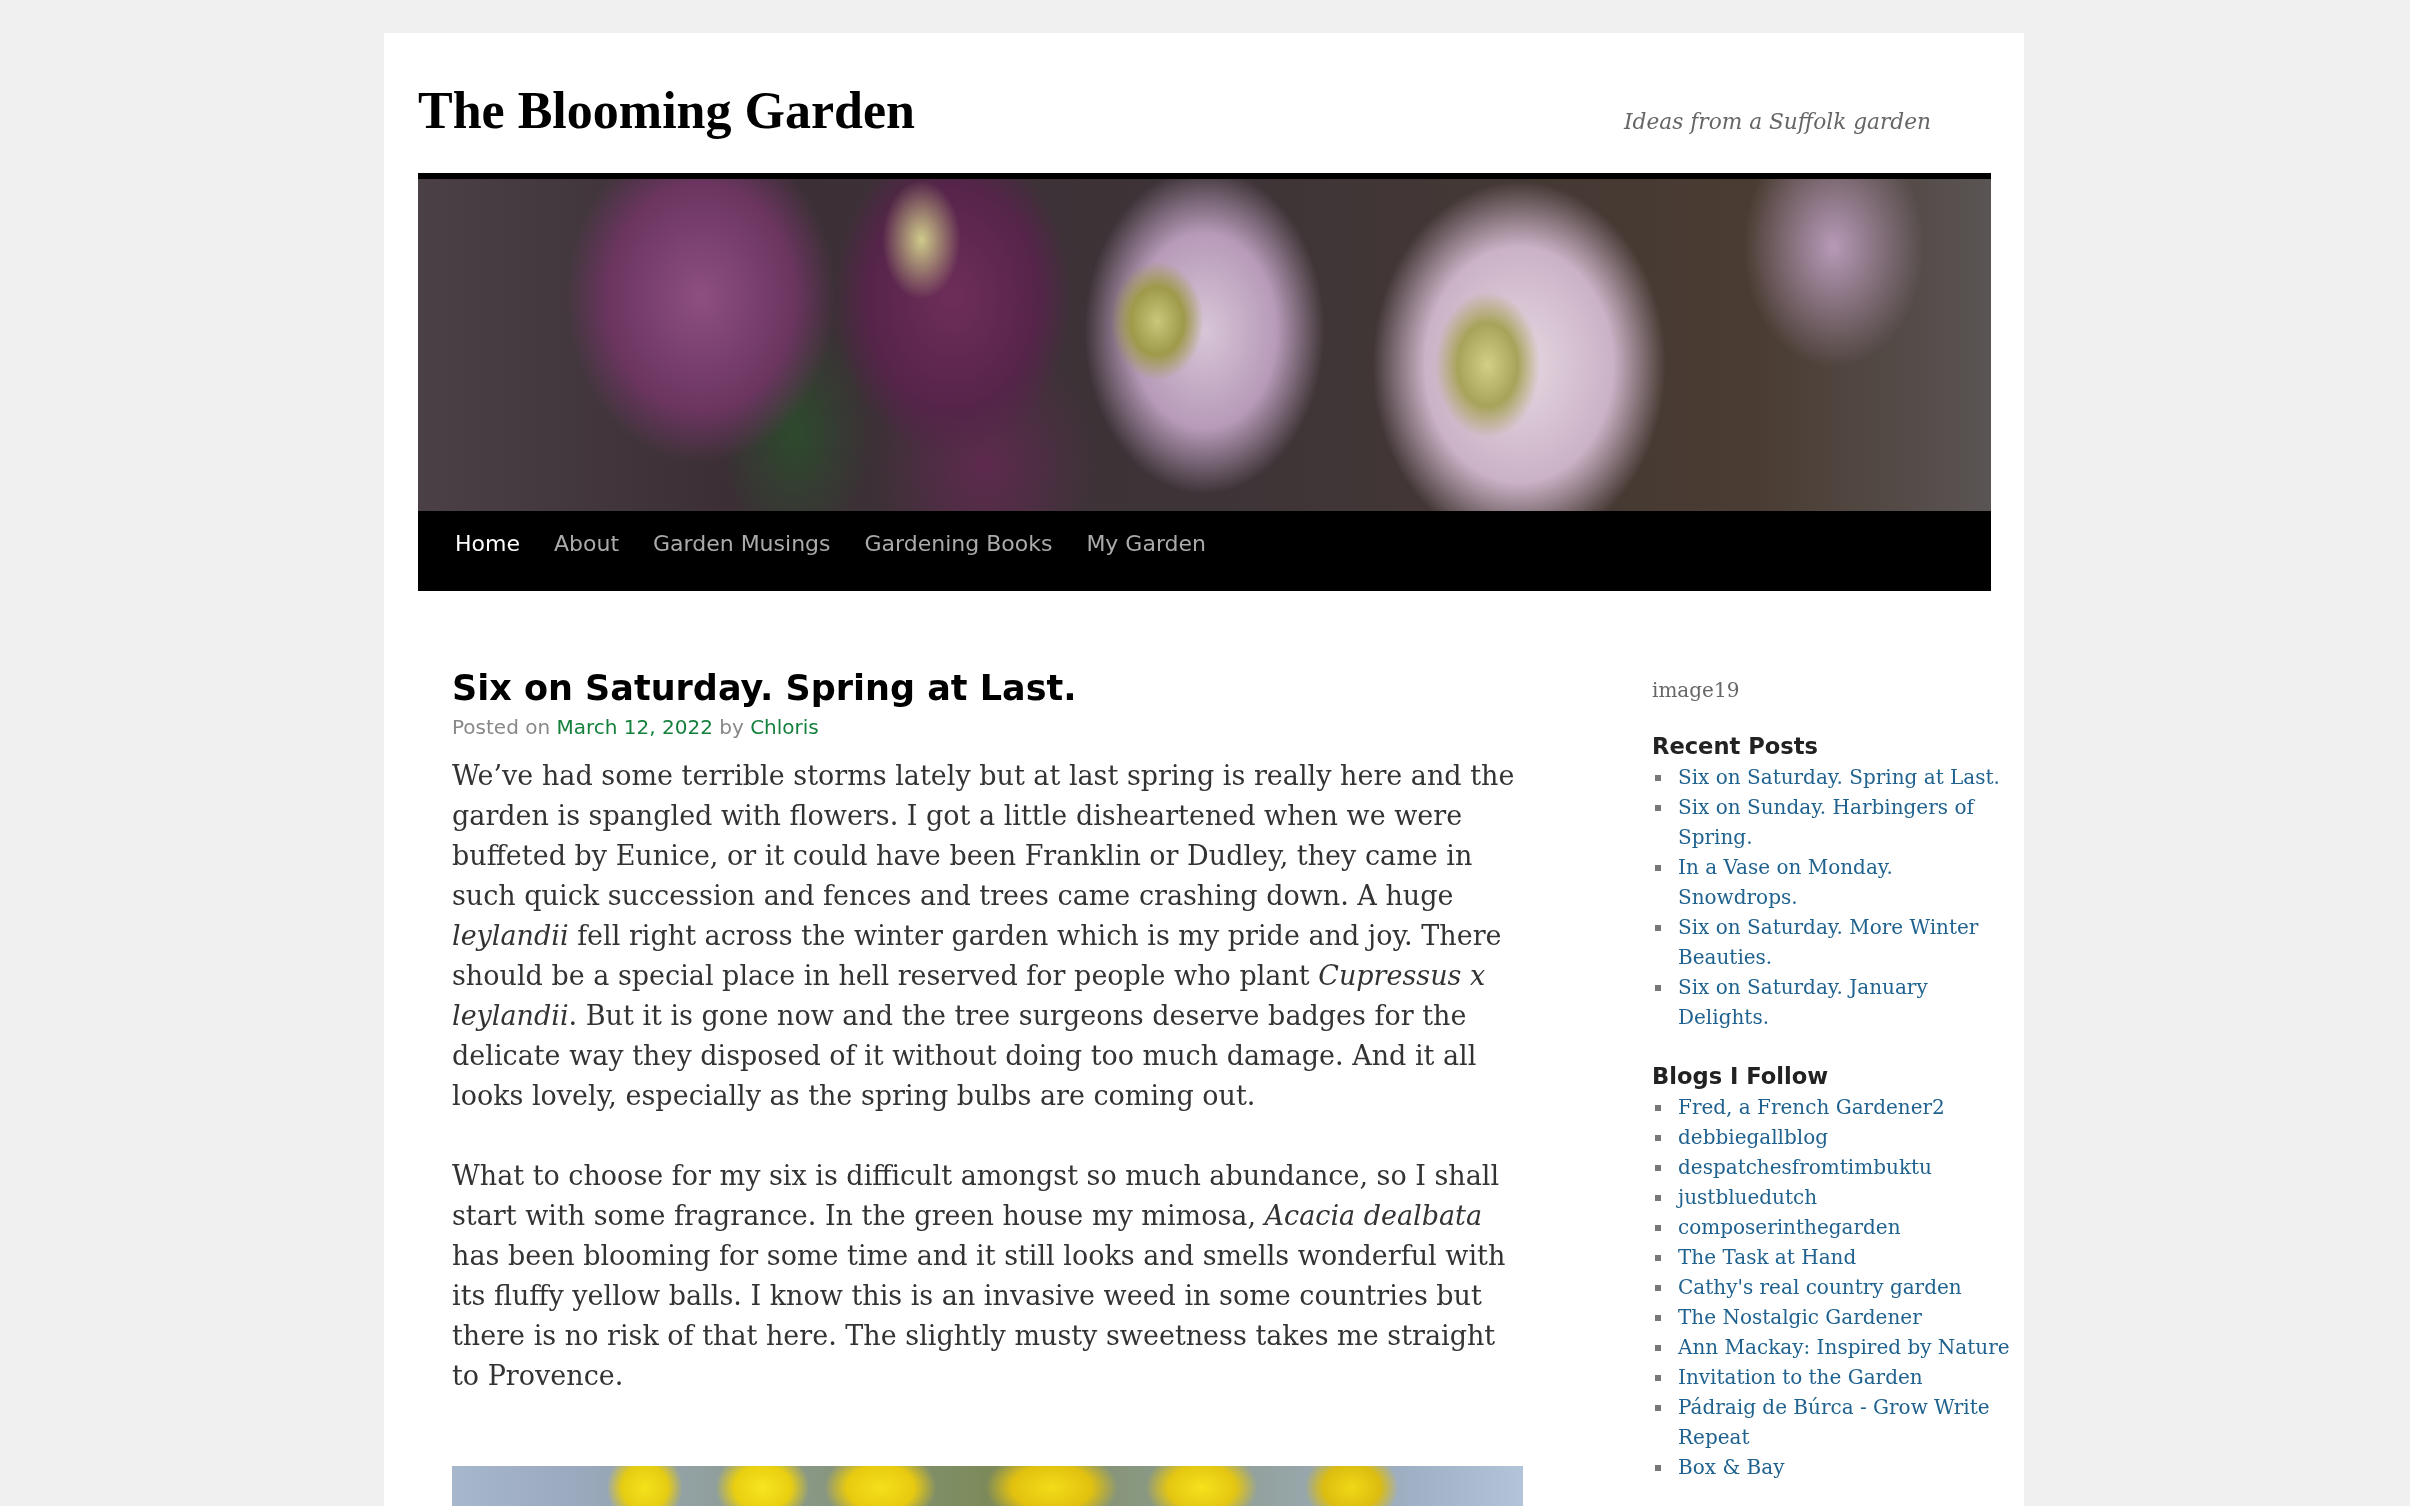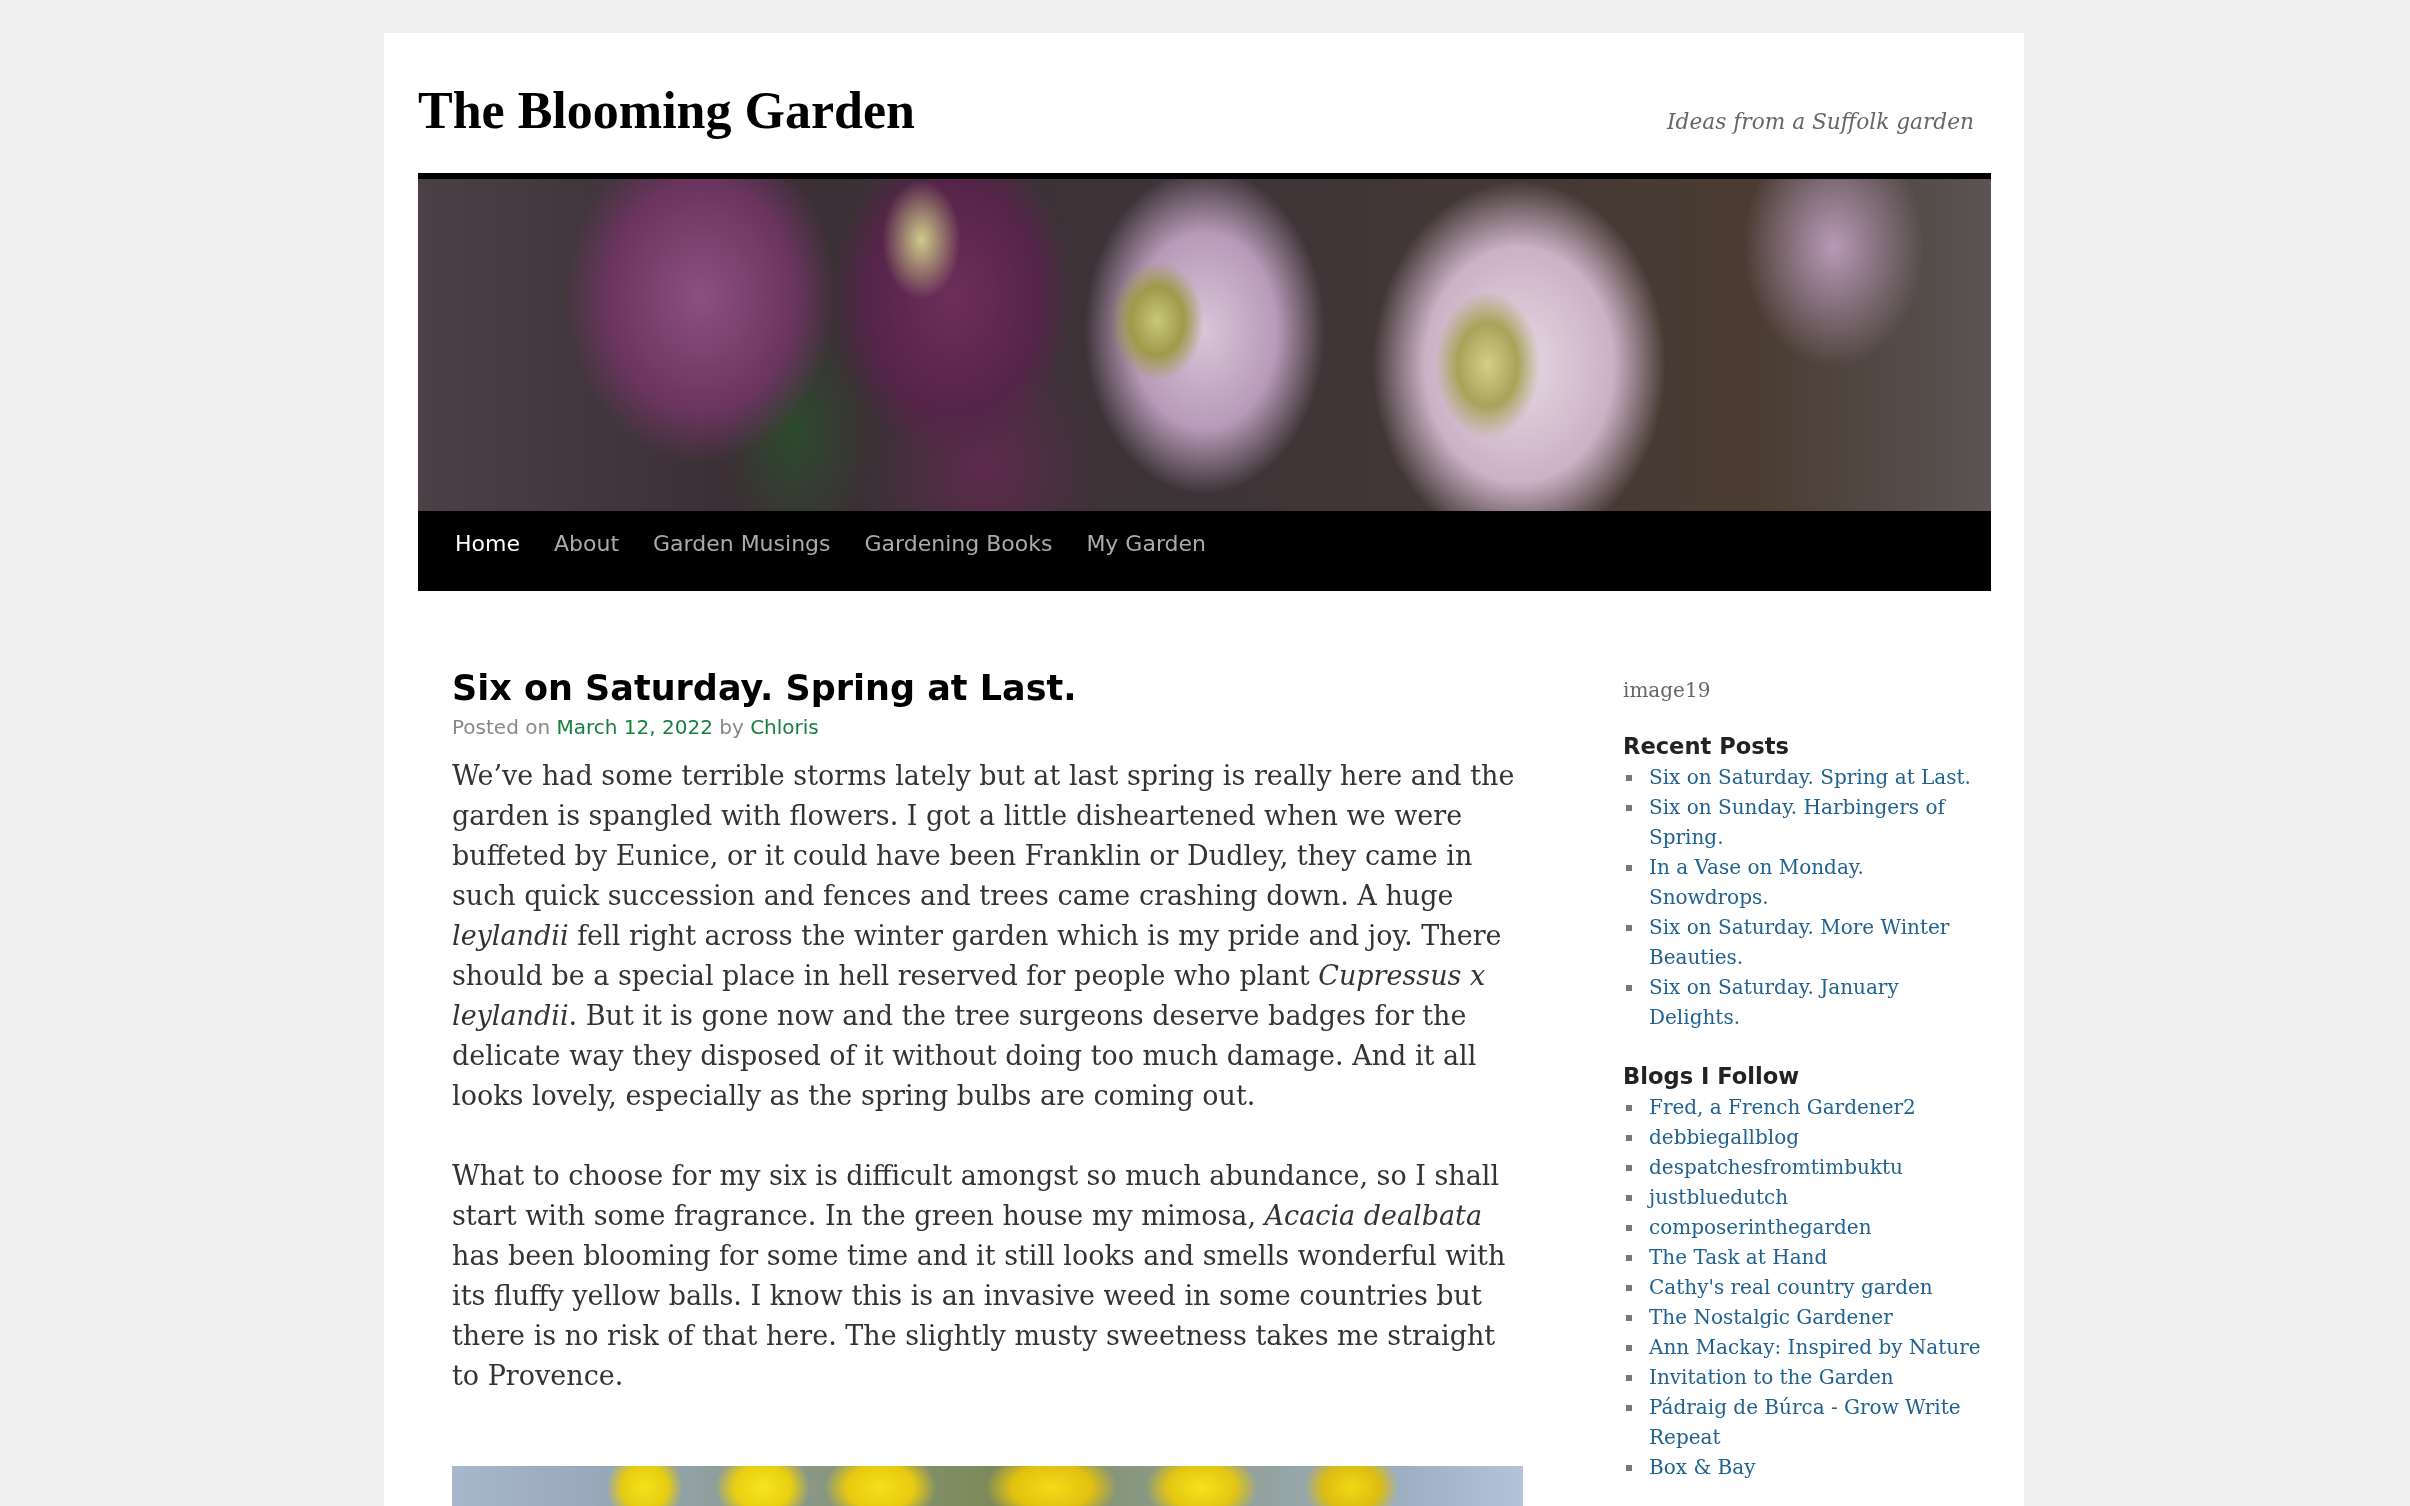--- a/index.html
+++ b/index.html
@@ -20,7 +20,7 @@
     color: #000; text-decoration: none; white-space: nowrap;
   }
   #site-description {
-    position: absolute; left: 1283px; top: 75px;
+    position: absolute; left: 1240px; top: 75px;
     font-family: "DejaVu Serif", serif; font-style: italic;
     font-size: 21.7px; line-height: 28px; color: #666;
     white-space: nowrap;

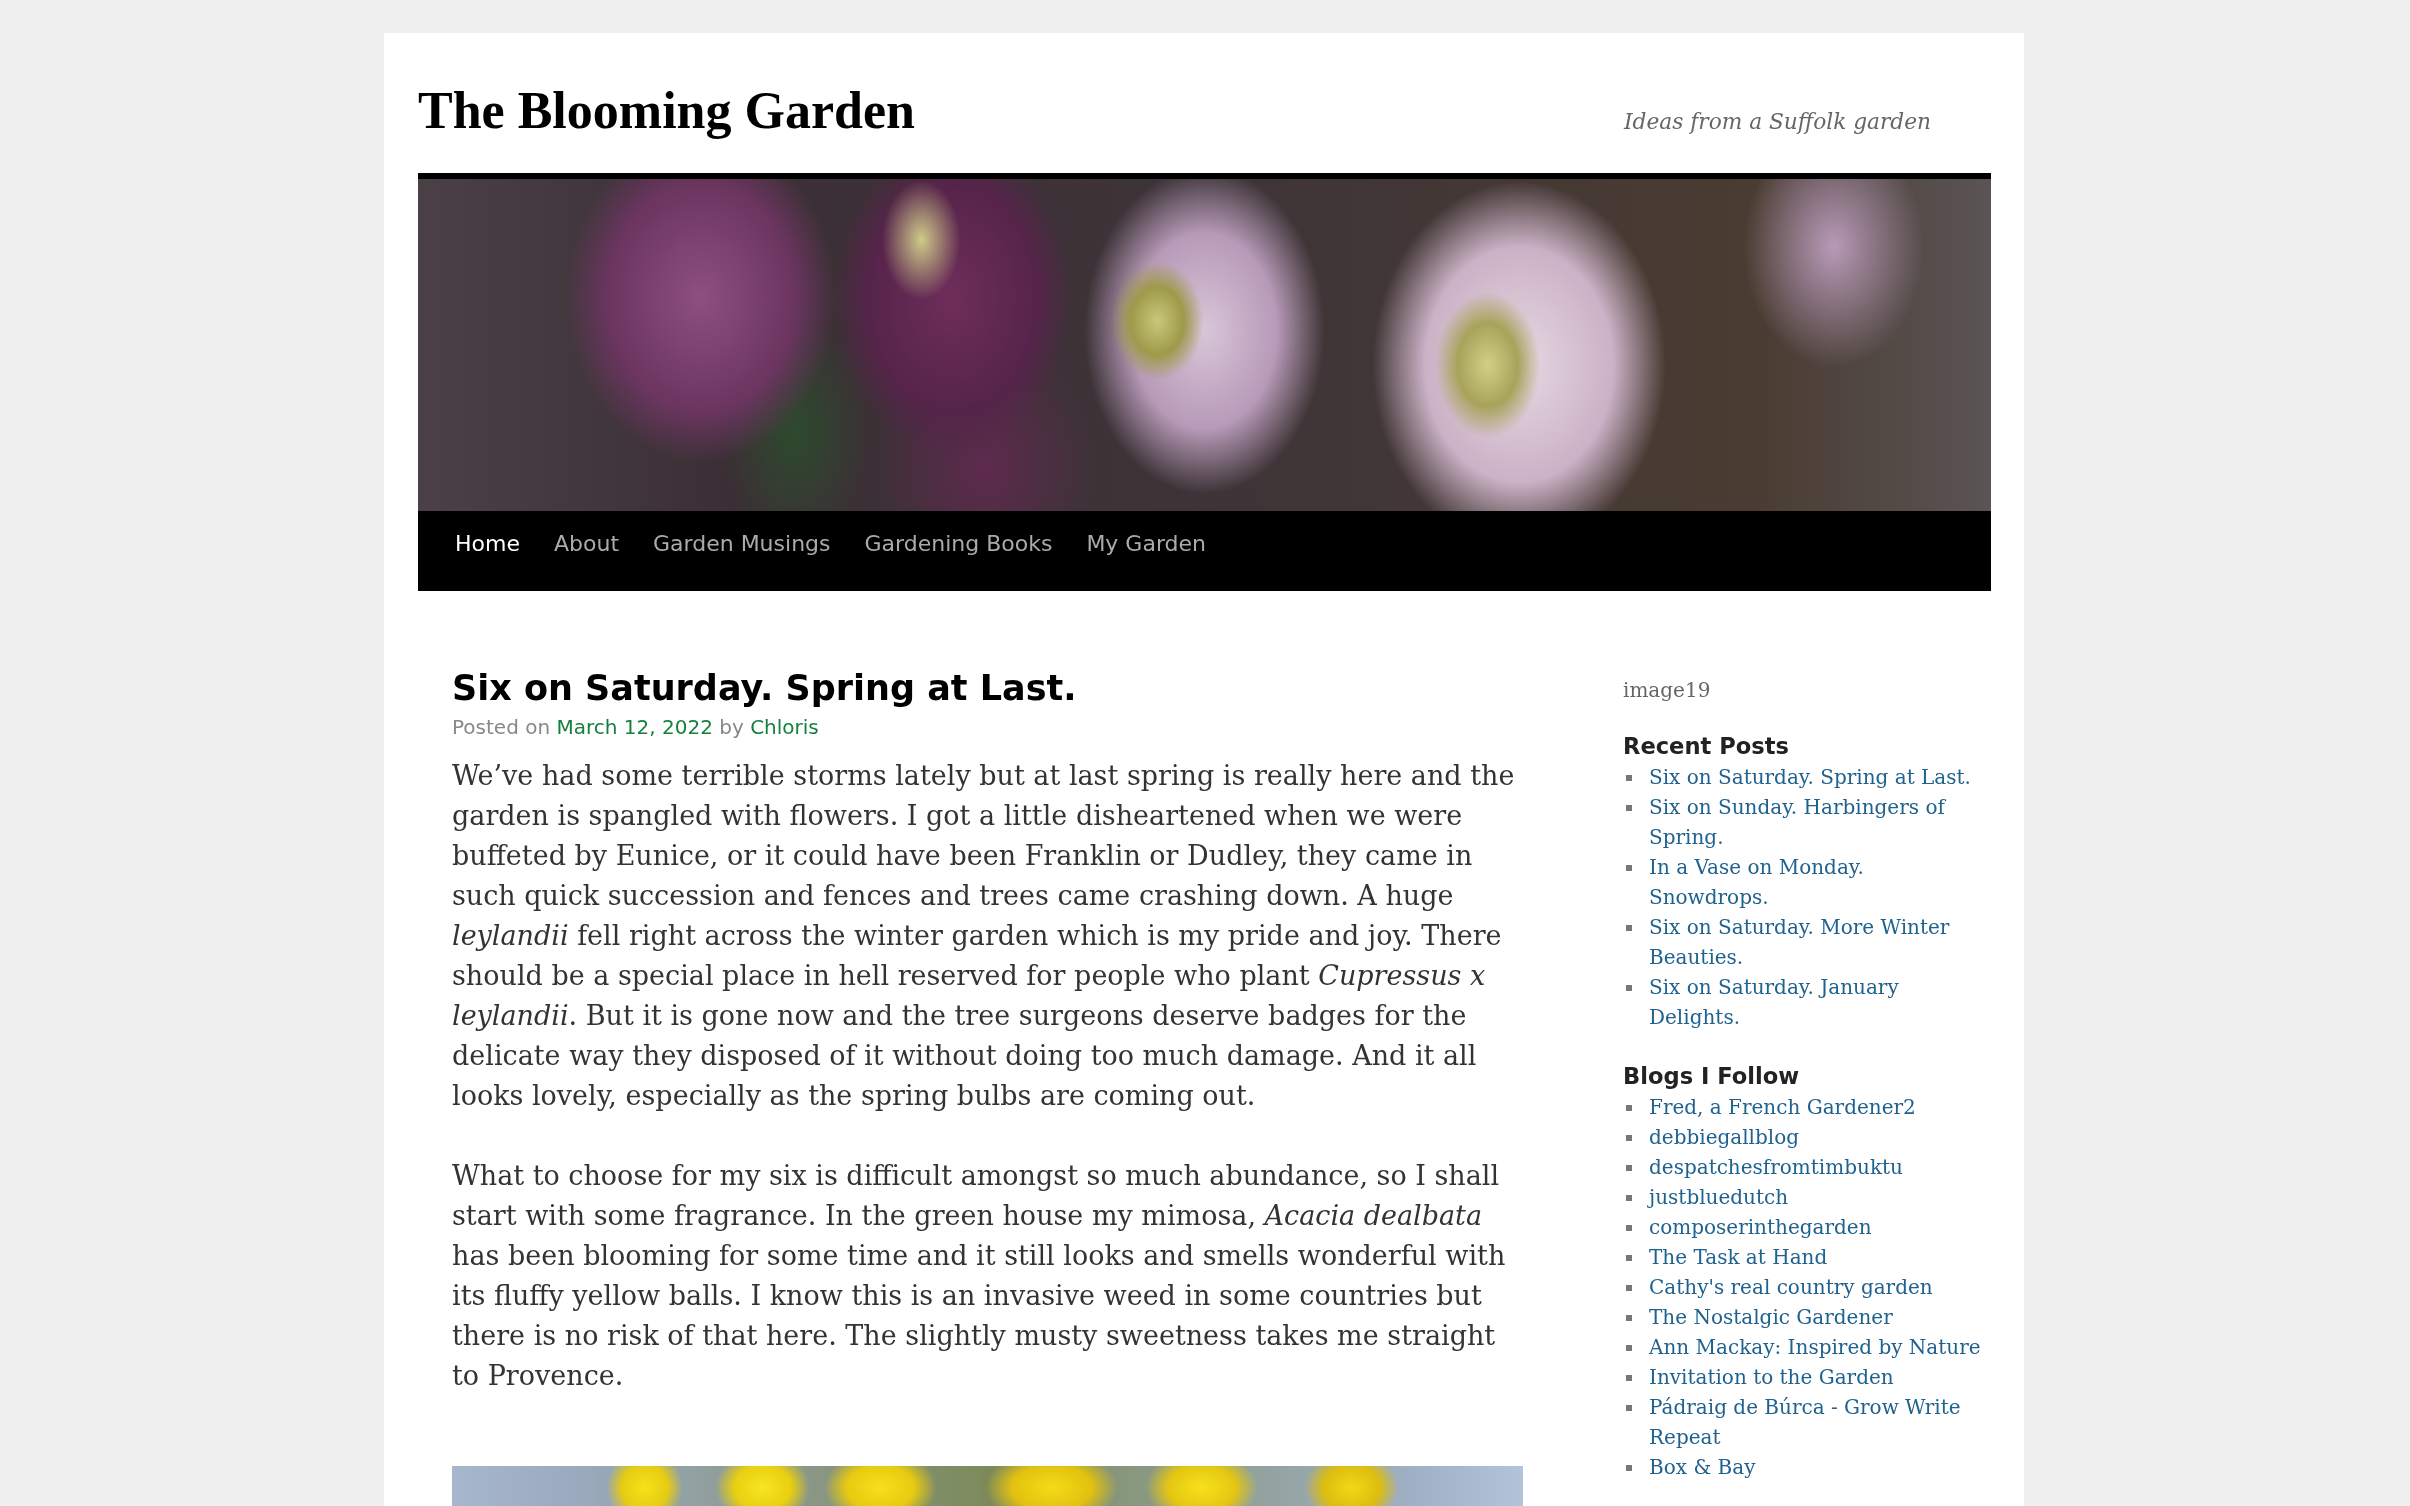--- a/index.html
+++ b/index.html
@@ -88,7 +88,7 @@
   }
 
   #secondary {
-    position: absolute; left: 1239px; top: 643px; width: 358px;
+    position: absolute; left: 1268px; top: 643px; width: 358px;
     font-family: "DejaVu Serif", serif;
   }
   .image-widget { font-size: 20px; line-height: 28px; color: #666; }

